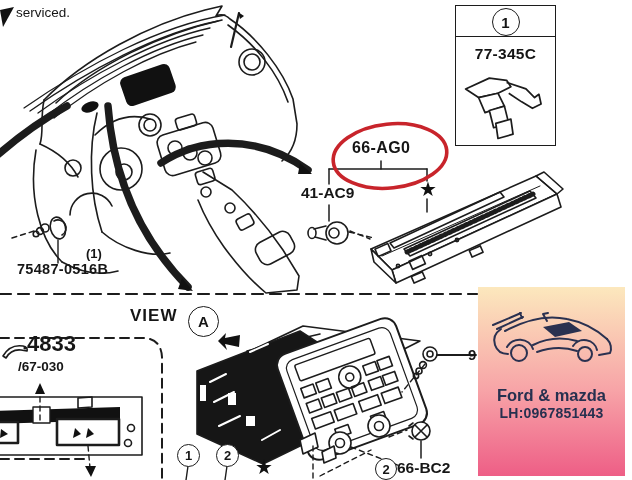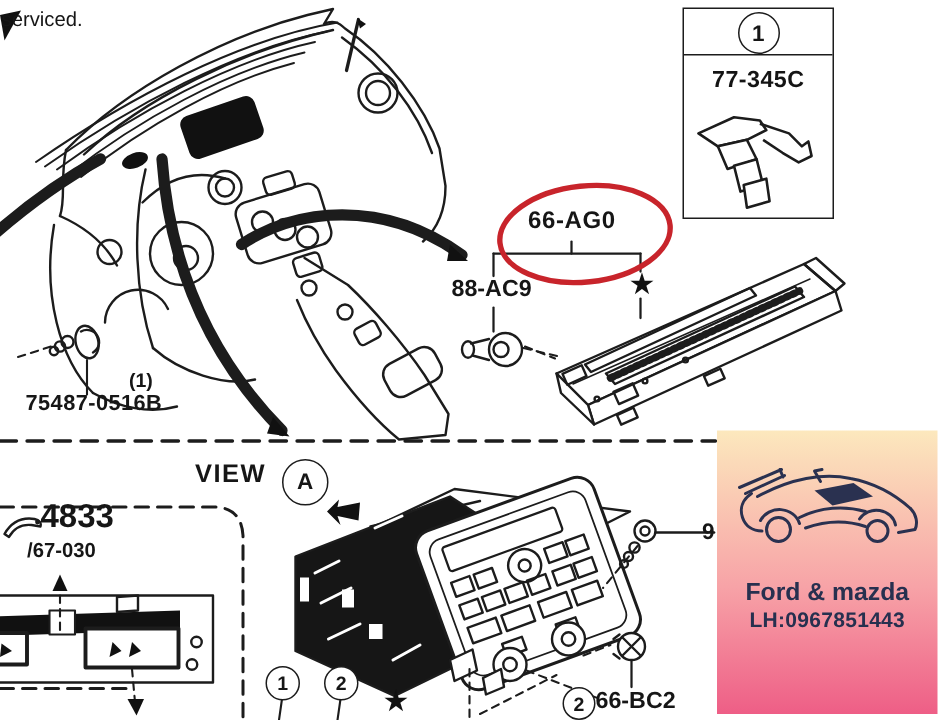--- a/index.html
+++ b/index.html
@@ -7,7 +7,7 @@
          font-family:"Liberation Sans","DejaVu Sans",sans-serif;color:#141414;}
   #art{position:absolute;left:0;top:0;z-index:1;}
   .lbl{position:absolute;z-index:2;white-space:nowrap;color:#161616;}
-  .note{left:1px;top:5px;font-size:13.5px;}
+  .note{left:16px;top:5px;font-size:13.5px;}
   .qty1{left:86px;top:246px;font-size:13px;font-weight:600;}
   .part-screw{left:17px;top:261px;font-size:14.5px;font-weight:600;letter-spacing:.3px;}
   .part-main{left:352px;top:139px;font-size:16px;font-weight:600;letter-spacing:.4px;text-align:right;}

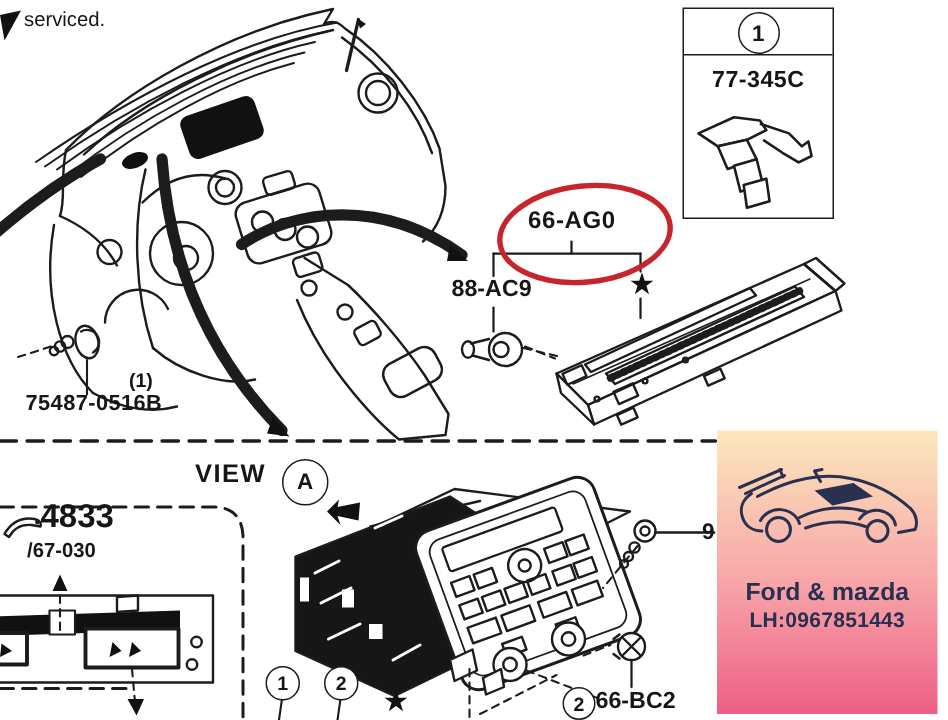--- a/index.html
+++ b/index.html
@@ -254,7 +254,7 @@
   <div class="lbl qty1">(1)</div>
   <div class="lbl part-screw">75487-0516B</div>
   <div class="lbl part-main">66-AG0</div>
-  <div class="lbl part-knob">88-AC9</div>
+  <div class="lbl part-knob">41-AC9</div>
   <div class="lbl view-word">VIEW</div>
   <div class="circle-num cA">A</div>
   <div class="lbl part-6702">4833</div>

